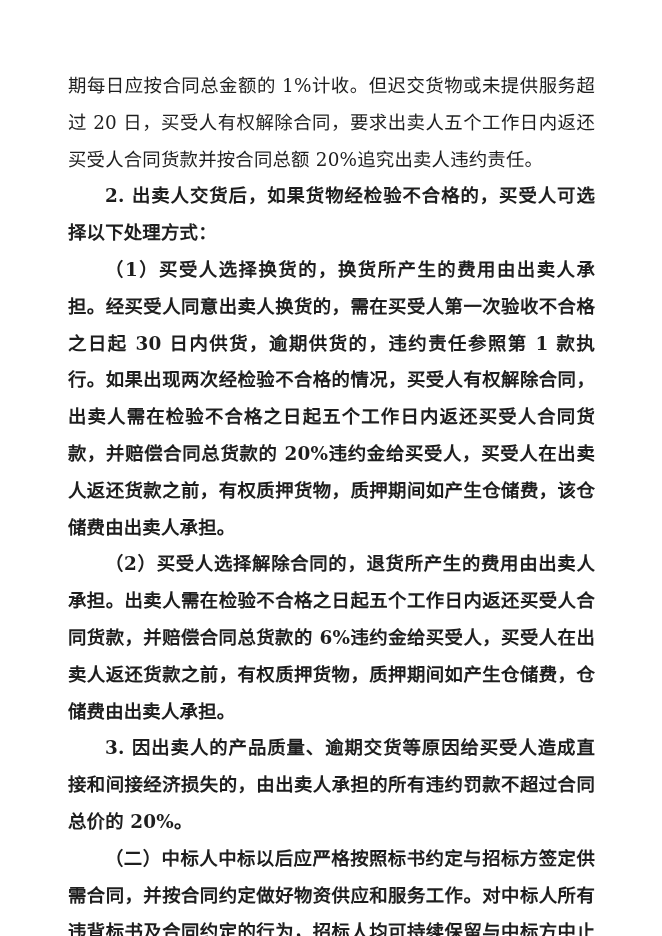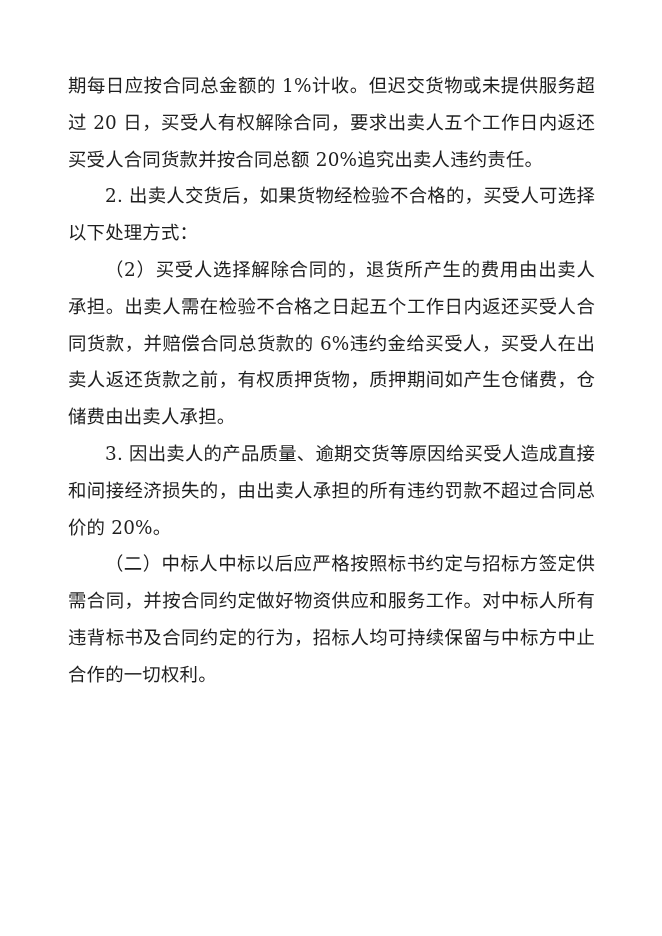--- a/index.html
+++ b/index.html
@@ -41,6 +41,7 @@
   }
   .para.indent2 {
     text-indent: 37px;
+    font-weight: bold;
   }
 </style>
 </head>

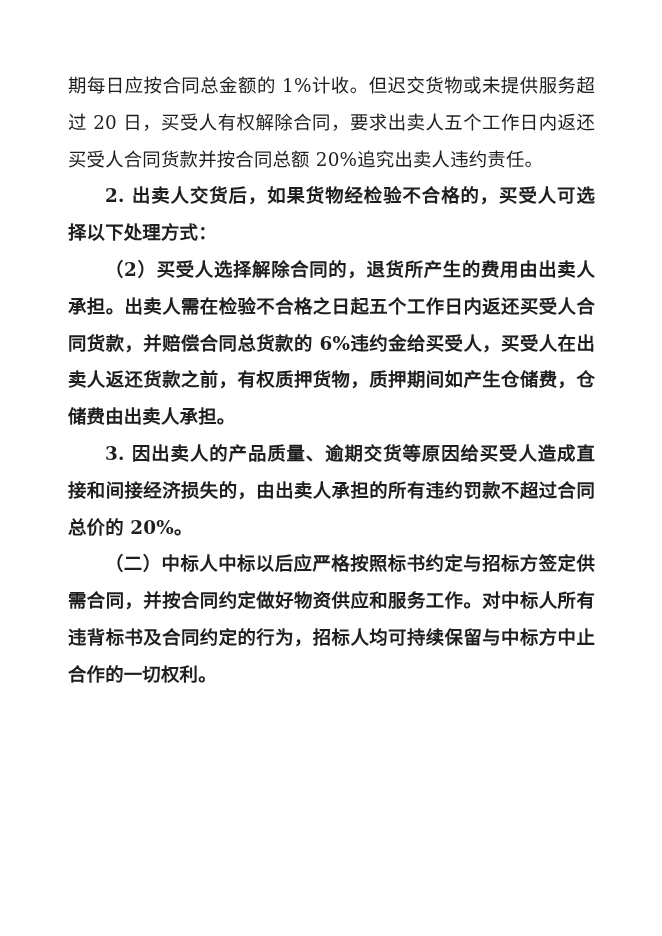--- a/index.html
+++ b/index.html
@@ -54,6 +54,7 @@
 
     <p class="para indent2">2. 出卖人交货后，如果货物经检验不合格的，买受人可选择以下处理方式：</p>
 
+    <p class="para indent2">（1）买受人选择换货的，换货所产生的费用由出卖人承担。经买受人同意出卖人换货的，需在买受人第一次验收不合格之日起 30 日内供货，逾期供货的，违约责任参照第 1 款执行。如果出现两次经检验不合格的情况，买受人有权解除合同，出卖人需在检验不合格之日起五个工作日内返还买受人合同货款，并赔偿合同总货款的 20%违约金给买受人，买受人在出卖人返还货款之前，有权质押货物，质押期间如产生仓储费，该仓储费由出卖人承担。</p>
 
     <p class="para indent2">（2）买受人选择解除合同的，退货所产生的费用由出卖人承担。出卖人需在检验不合格之日起五个工作日内返还买受人合同货款，并赔偿合同总货款的 6%违约金给买受人，买受人在出卖人返还货款之前，有权质押货物，质押期间如产生仓储费，仓储费由出卖人承担。</p>
 

